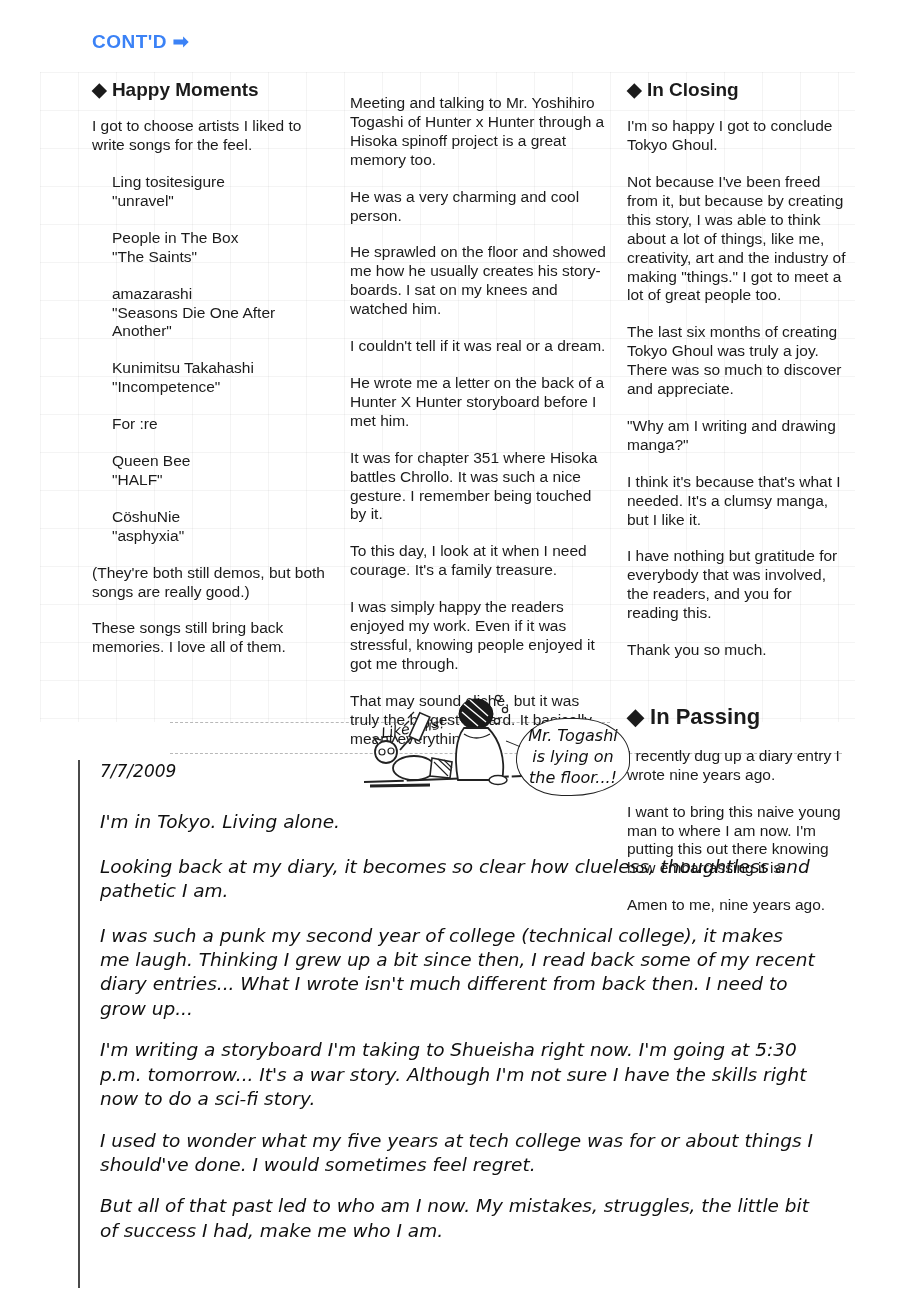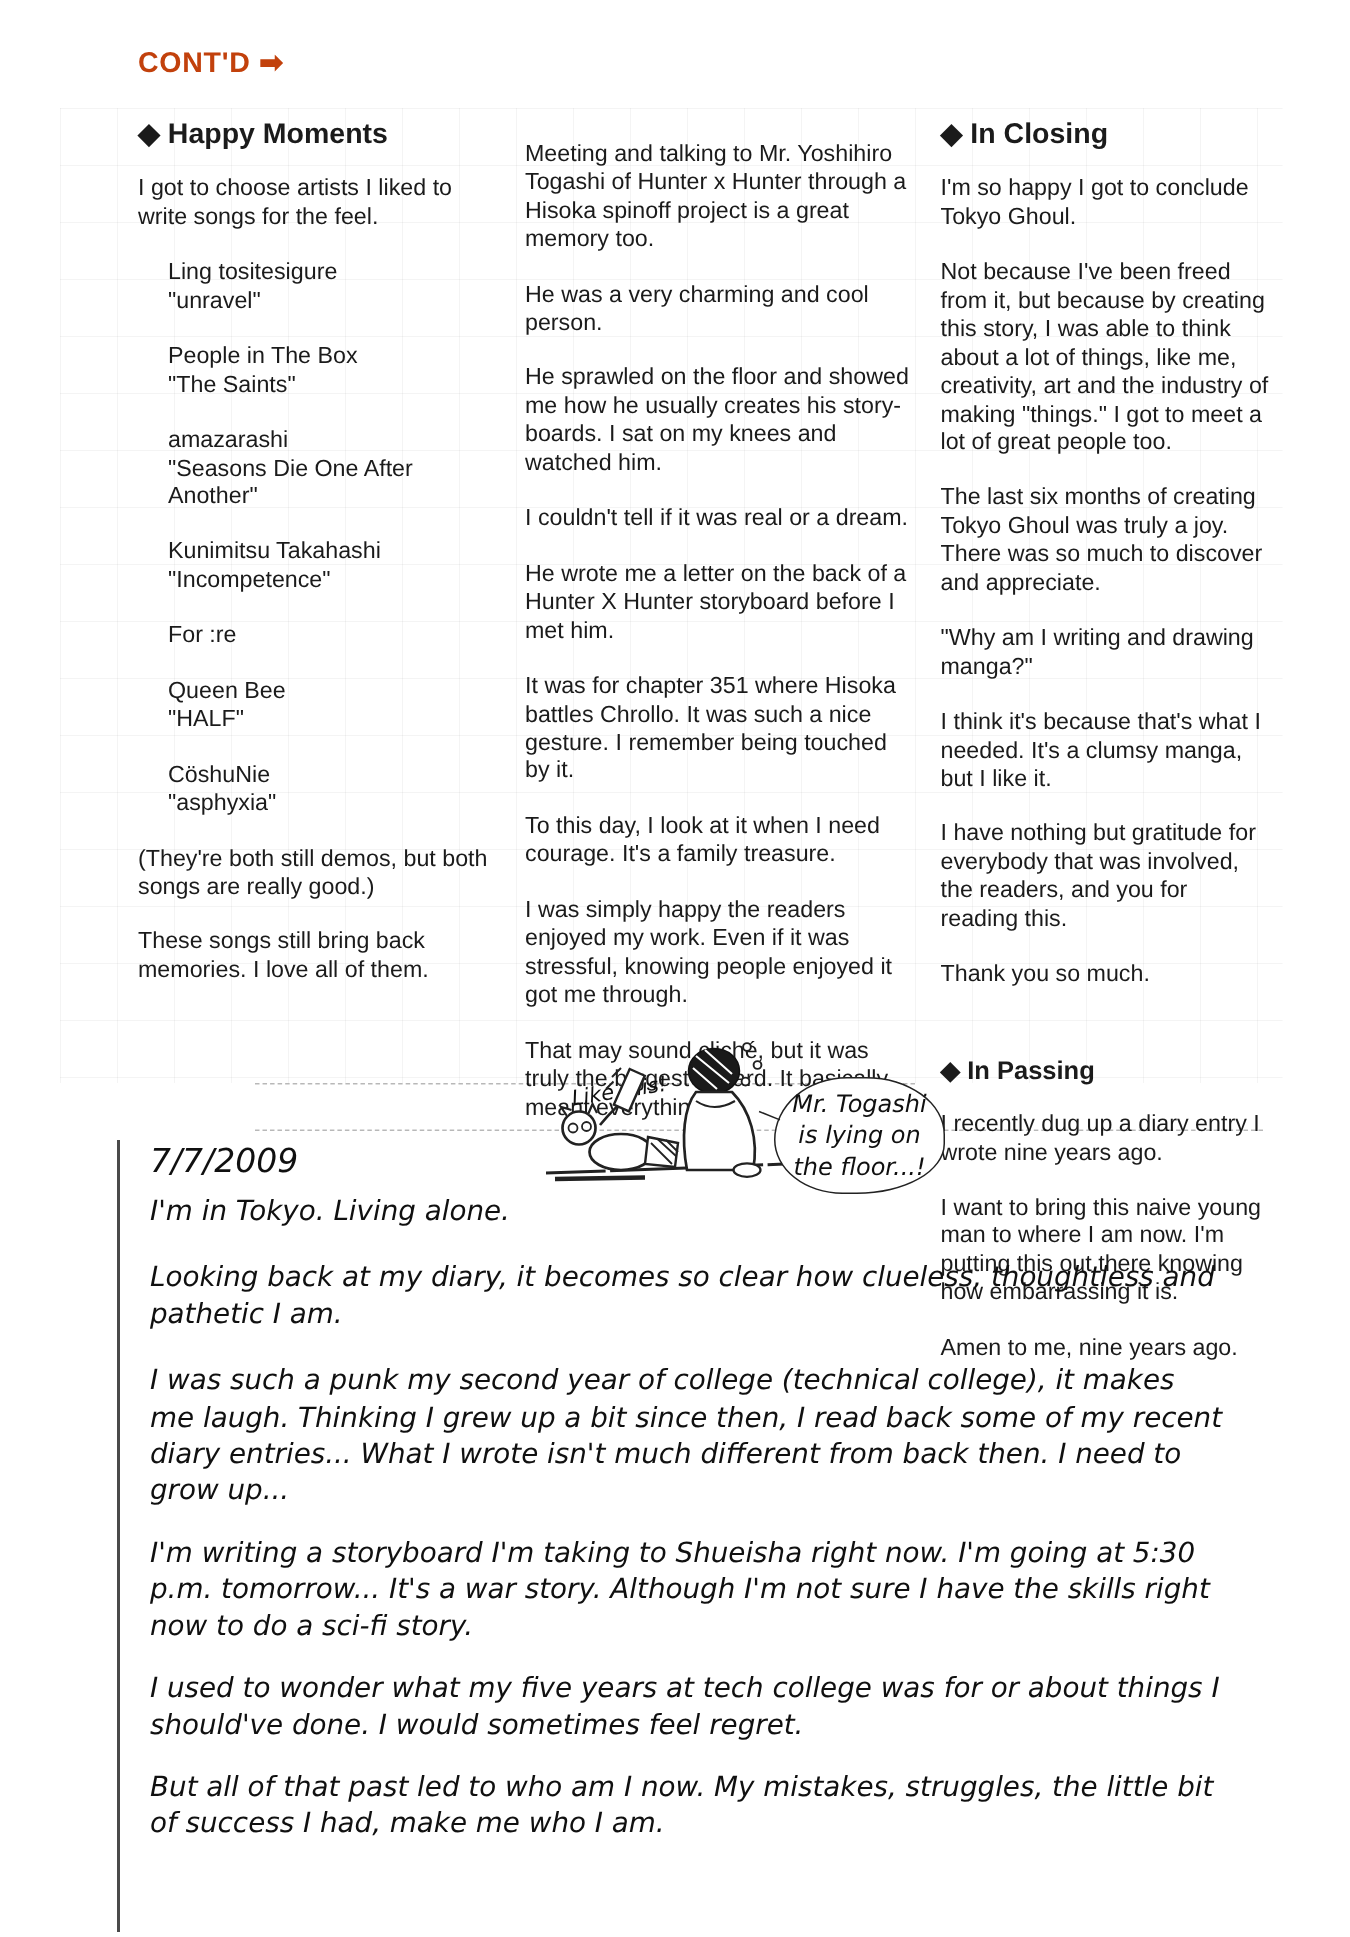--- a/index.html
+++ b/index.html
@@ -10,7 +10,7 @@
   }
   .contd{
     position:absolute;left:92px;top:30px;
-    font-size:19px;font-weight:bold;letter-spacing:.5px;color:#c2410c;
+    font-size:19px;font-weight:bold;letter-spacing:.5px;color:#3b82f6;
   }
   
   .grid-bg{

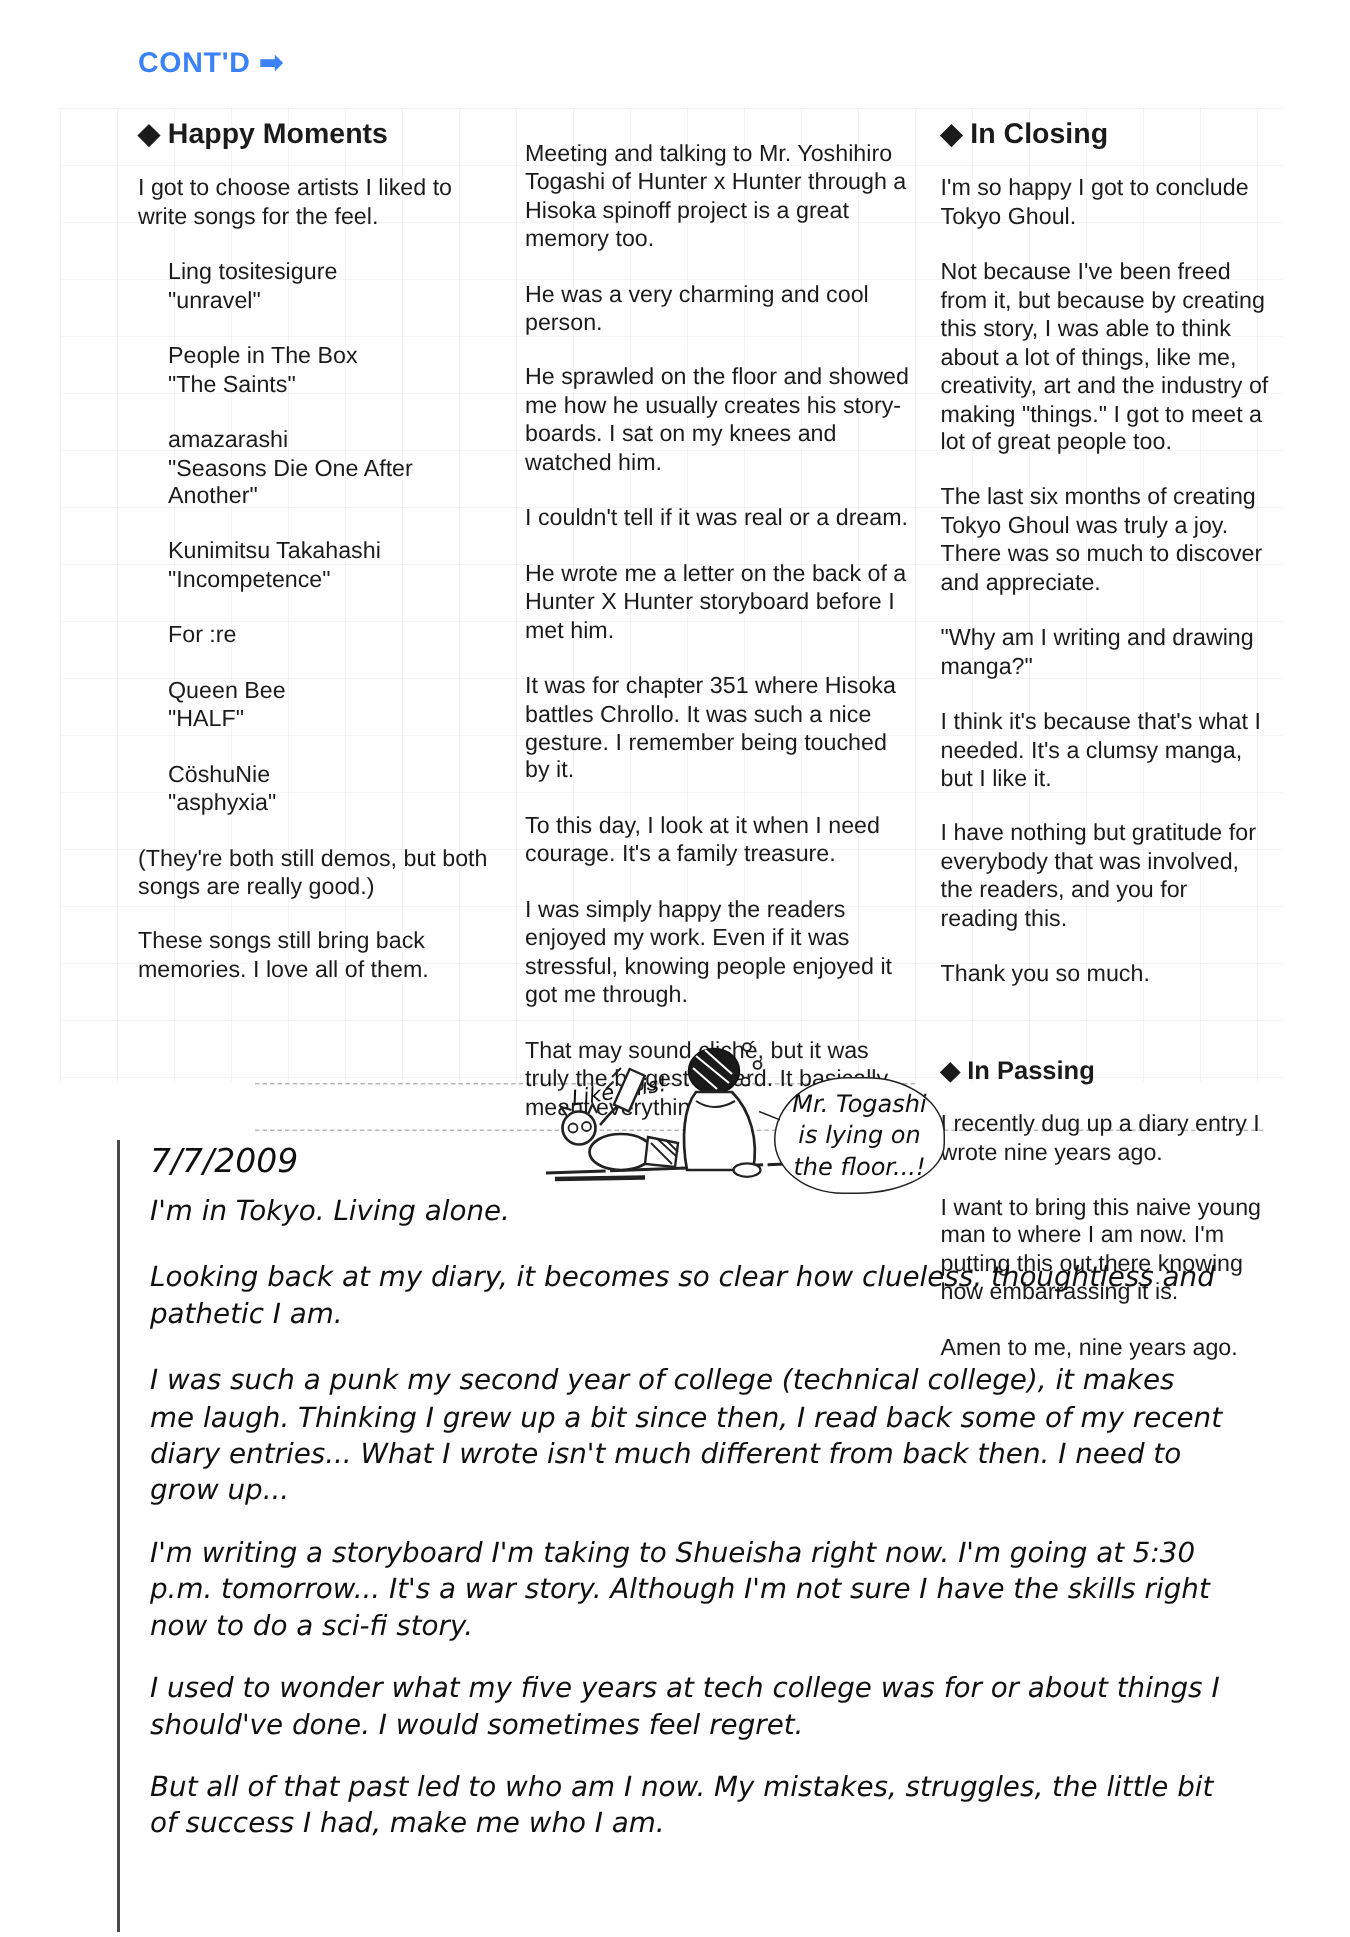--- a/index.html
+++ b/index.html
@@ -29,7 +29,7 @@
   .p{margin:16px 0 18px 0;}
   .songs{margin-left:20px;}
   .song{margin:0 0 18px 0;}
-  .heading2{font-weight:bold;font-size:17px;margin:44px 0 3px 0;}
+  .heading2{font-weight:bold;font-size:22px;margin:44px 0 3px 0;}
   .scanline{position:absolute;border-top:1px dashed rgba(0,0,0,.28);height:0;}
   .sl1{left:170px;top:722px;width:440px;}
   .sl2{left:170px;top:753px;width:672px;}

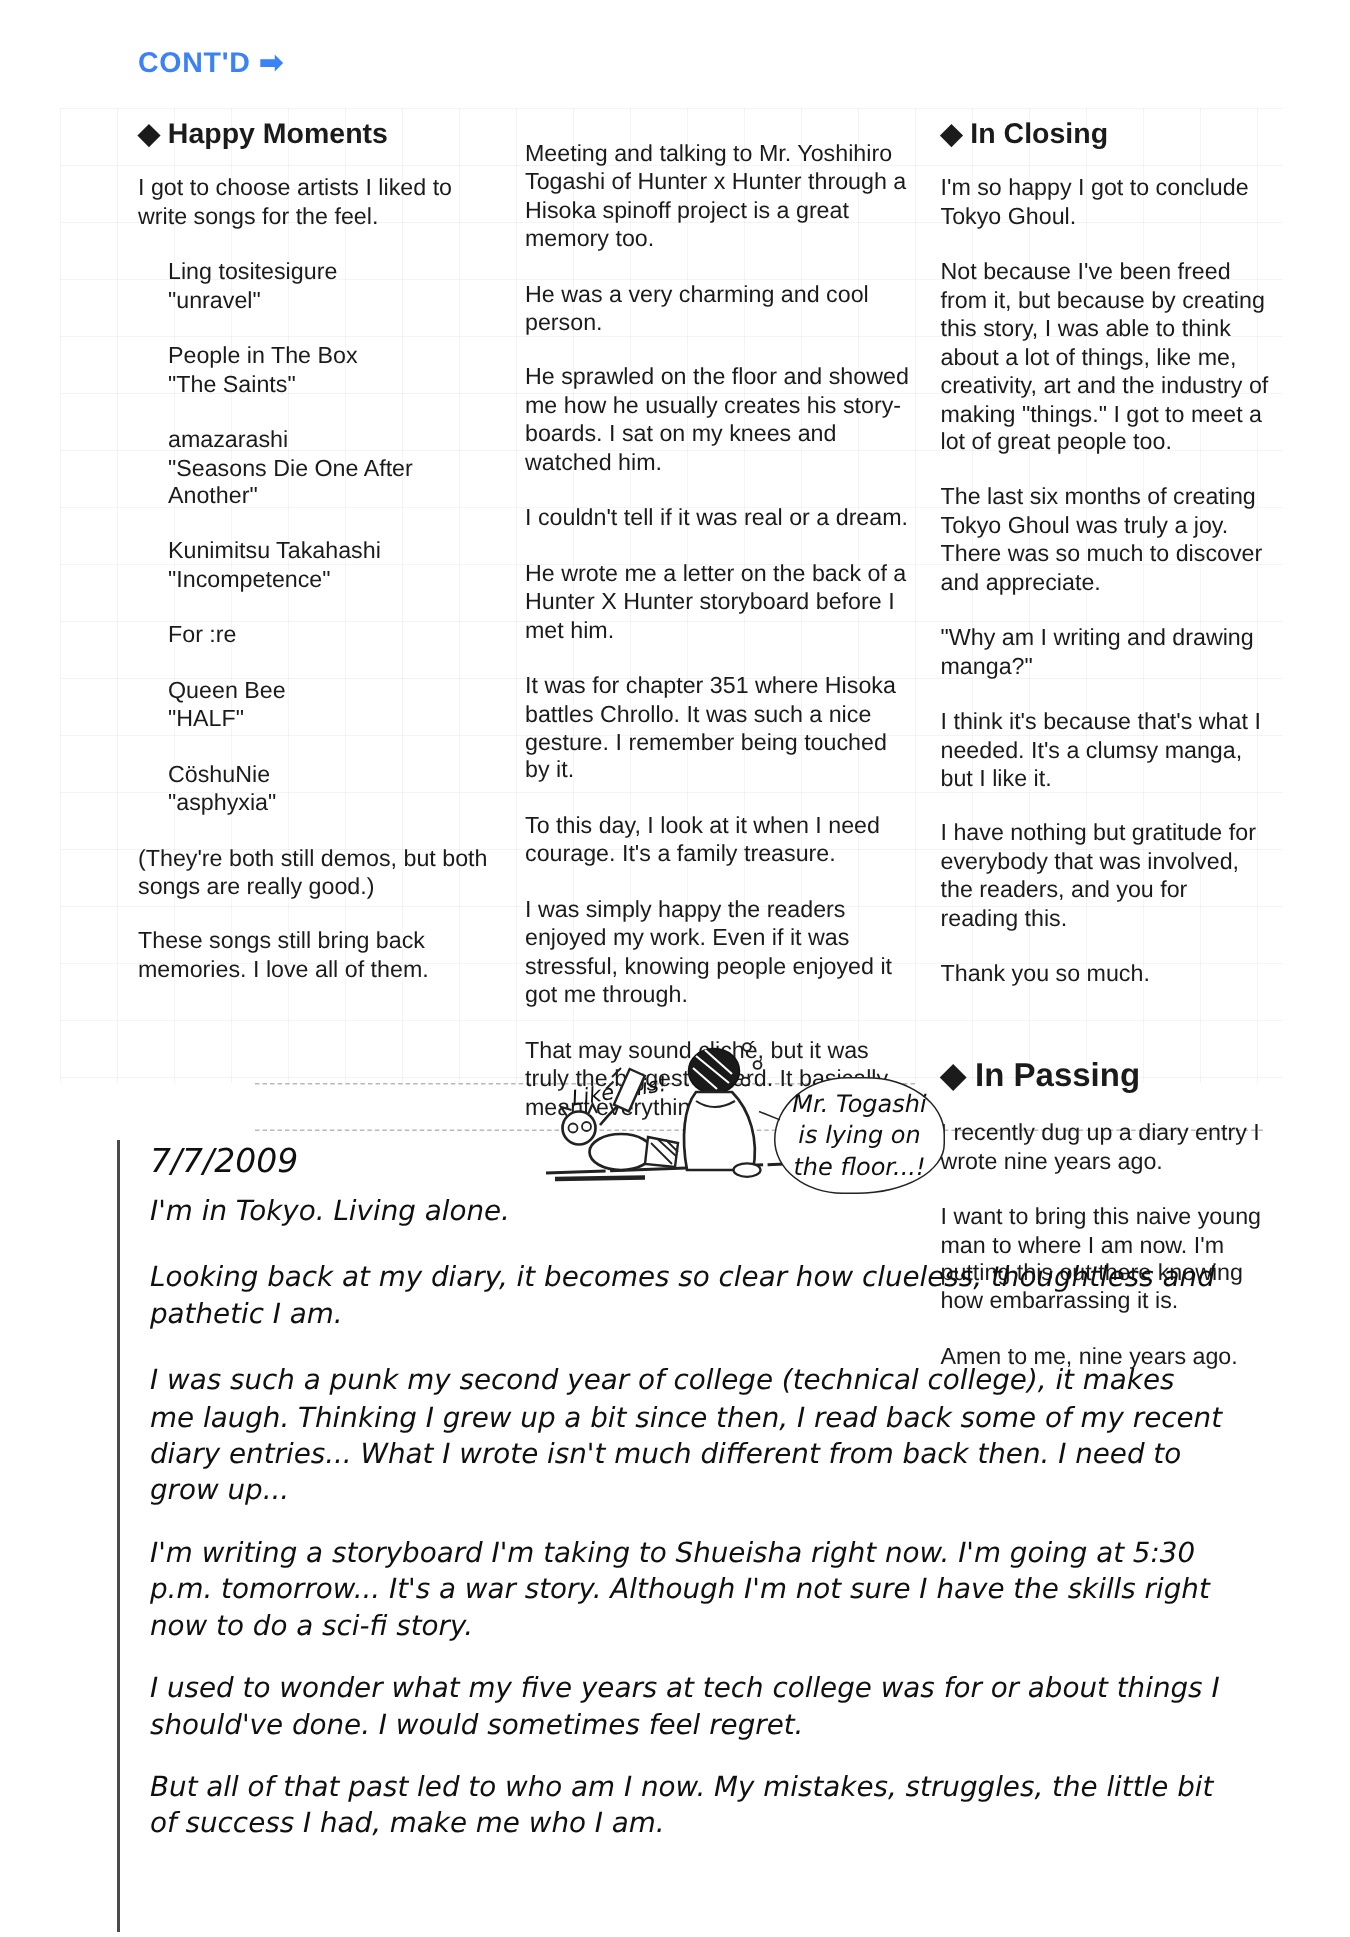--- a/index.html
+++ b/index.html
@@ -52,7 +52,7 @@
   .cartoon{position:absolute;left:360px;top:688px;z-index:2;}
   .margin-line{position:absolute;left:78px;top:760px;width:1.5px;height:528px;background:#4a4a4a;}
   .diary{position:absolute;left:100px;top:760px;width:716px;font-size:18.5px;line-height:1.32;}
-  .diary-date{font-size:22px;margin:0 0 7px 0;}
+  .diary-date{font-size:17px;margin:0 0 28px 0;}
   .diary p{margin:0 0 17px 0;}
   .diary p.gap{margin-bottom:20px;}
 </style>

